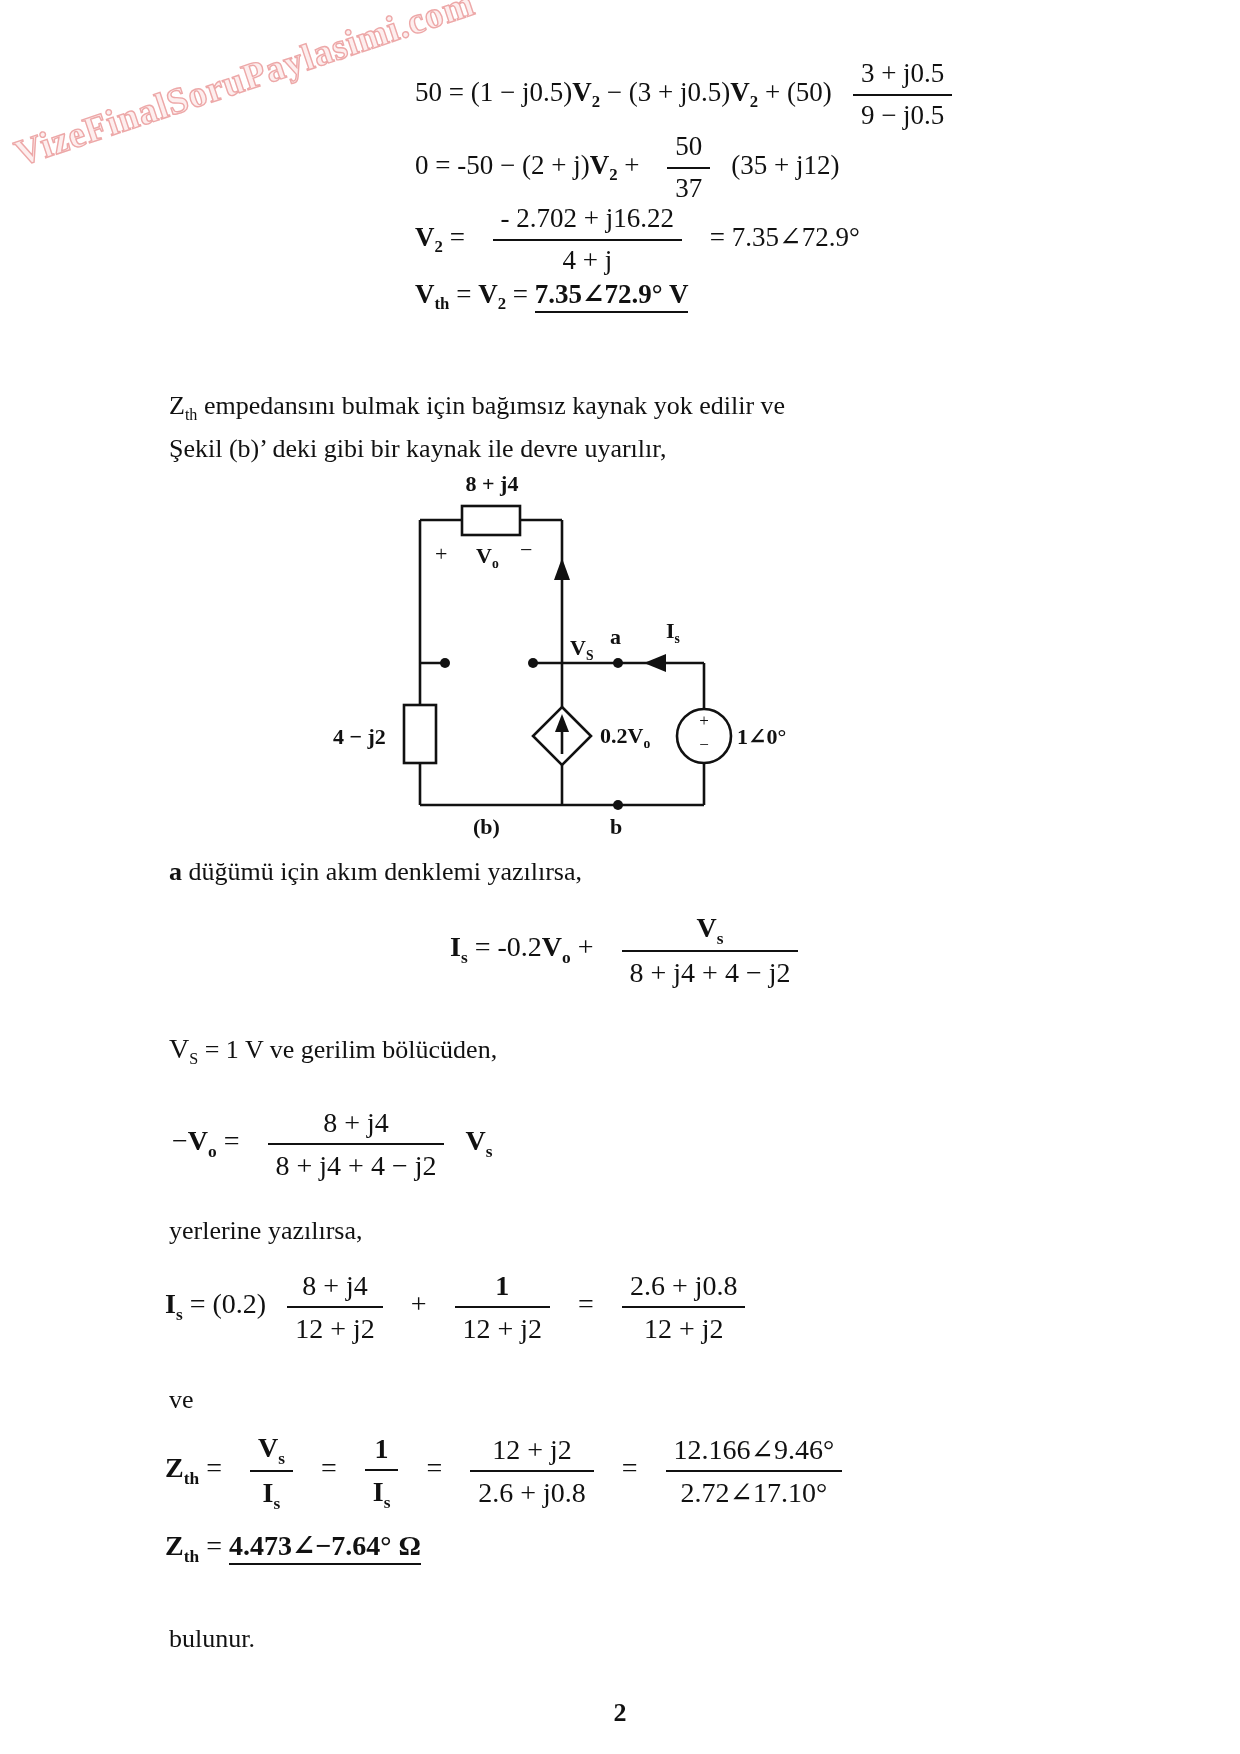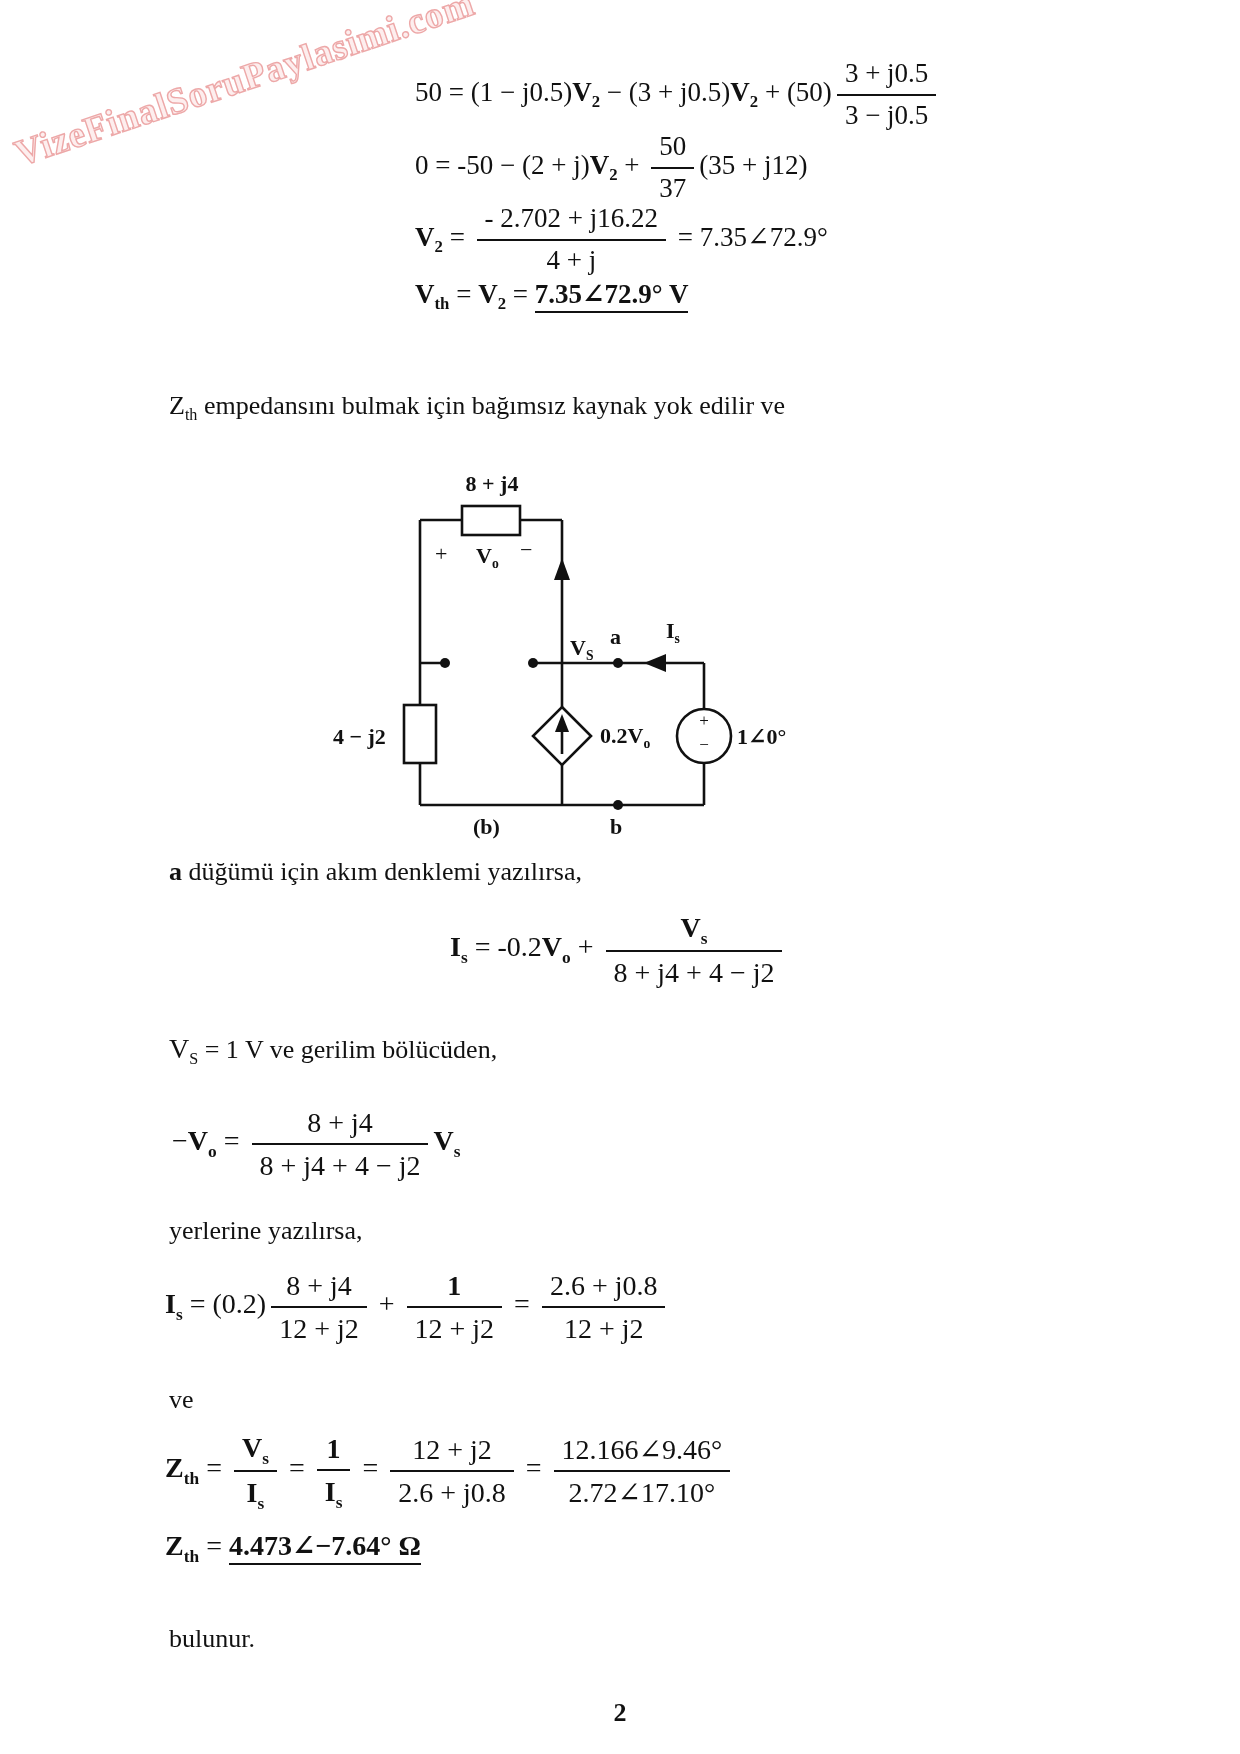--- a/index.html
+++ b/index.html
@@ -19,7 +19,7 @@
   .sym { font-weight:bold; }
   sub { font-size:0.62em; line-height:1; }
   sub.b { font-weight:bold; }
-  .frac { display:inline-block; vertical-align:middle; text-align:center; margin:0 5px; }
+  .frac { display:inline-block; vertical-align:middle; text-align:center; margin:0 21px; }
   .frac .num { display:block; border-bottom:2.5px solid #111; padding:0 8px 3px; }
   .frac .den { display:block; padding:3px 8px 0; }
   .result { font-weight:bold; border-bottom:2.8px solid #111; padding-bottom:2px;margin-top:10px; }

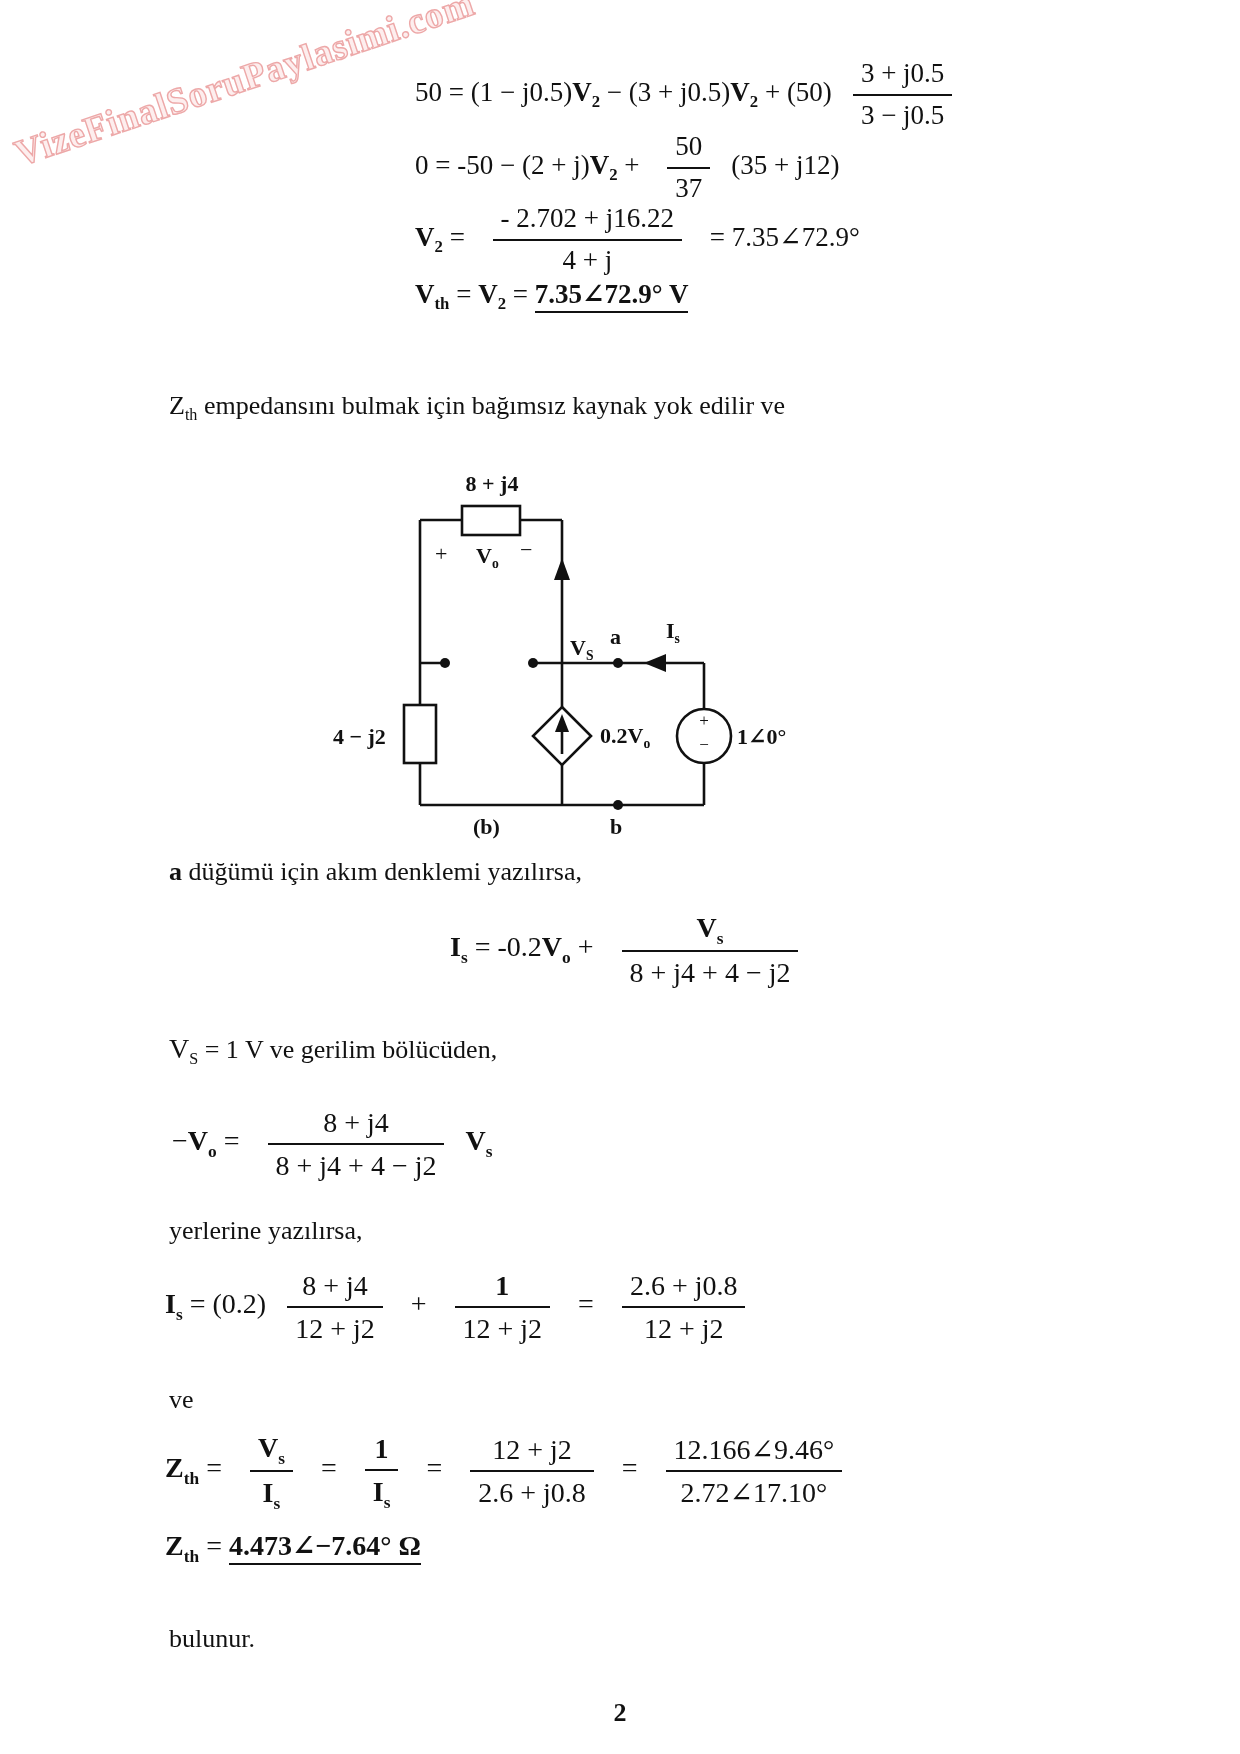--- a/index.html
+++ b/index.html
@@ -39,7 +39,7 @@
   <div class="watermark">VizeFinalSoruPaylasimi.com</div>
 
   <div class="eq" style="left:415px; top:57px;">
-    <span>50 = (1 − j0.5)</span><span class="sym">V</span><sub class="b">2</sub><span> − (3 + j0.5)</span><span class="sym">V</span><sub class="b">2</sub><span> + (50)</span><span class="frac"><span class="num">3 + j0.5</span><span class="den">3 − j0.5</span></span>
+    <span>50 = (1 − j0.5)</span><span class="sym">V</span><sub class="b">2</sub><span> − (3 + j0.5)</span><span class="sym">V</span><sub class="b">2</sub><span> + (50)</span><span class="frac"><span class="num">3 + j0.5</span><span class="den">9 − j0.5</span></span>
   </div>
 
   <div class="eq" style="left:415px; top:130px;">

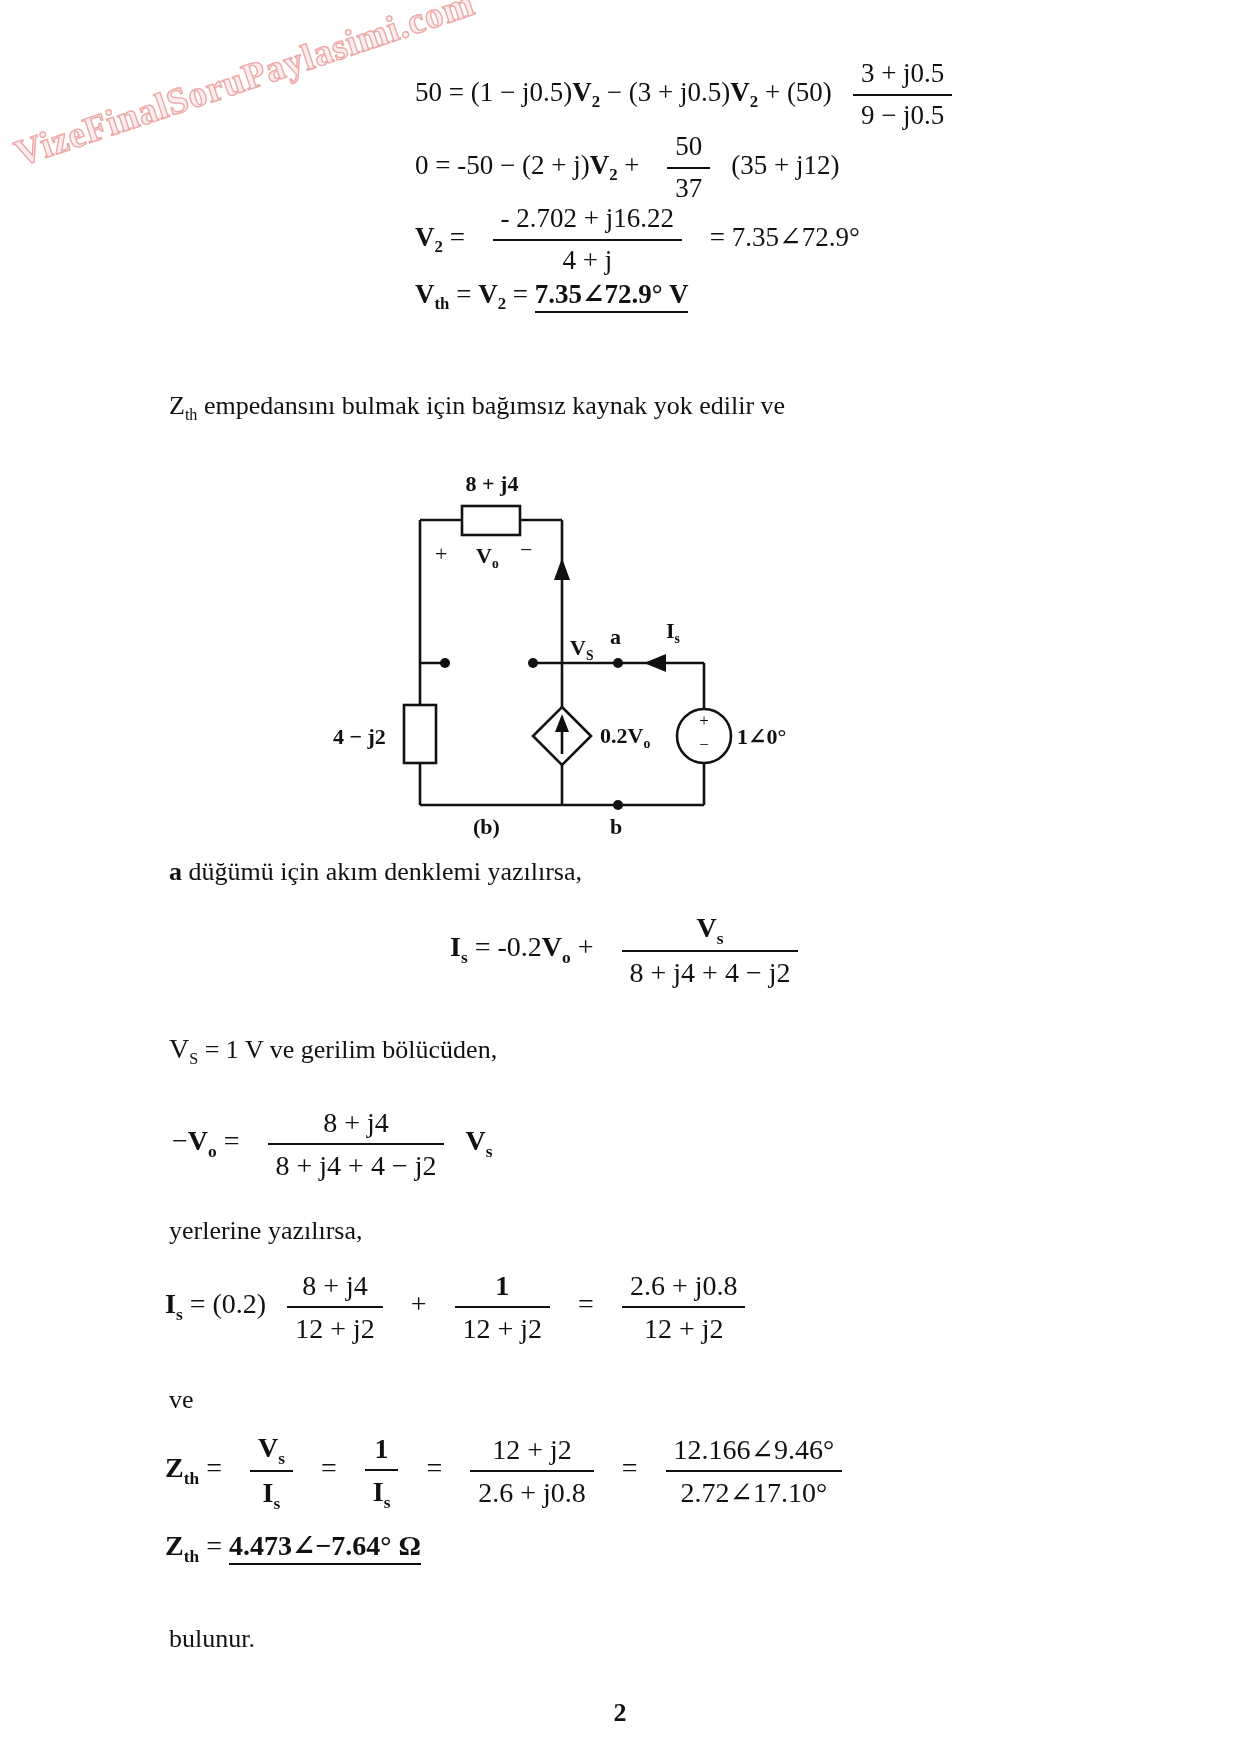--- a/index.html
+++ b/index.html
@@ -56,6 +56,9 @@
 
   <div class="para" style="left:145px; top:391px;">
     <span>Z</span><sub>th</sub><span> empedansını bulmak için bağımsız kaynak yok edilir ve</span>
+  </div>
+  <div class="para" style="left:145px; top:434px;">
+    <span>Şekil (b)’ deki gibi bir kaynak ile devre uyarılır,</span>
   </div>
 
   <div class="svg-wrap">

